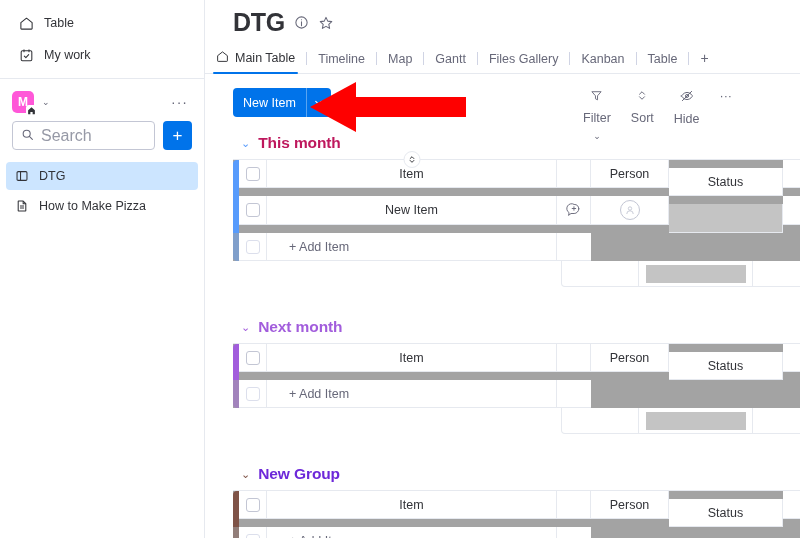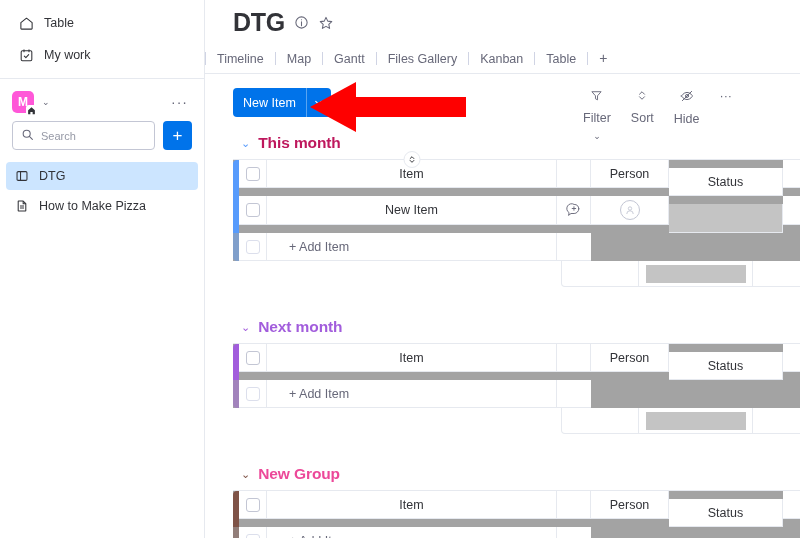--- a/index.html
+++ b/index.html
@@ -313,6 +313,14 @@
     </div>
 
     <nav class="tabs">
+      <div class="tab active">
+        <span>
+          <svg width="13" height="13" viewBox="0 0 24 24" fill="none" stroke="#323338" stroke-width="1.8" stroke-linejoin="round">
+            <path d="M3 10.5 12 3.5l9 7V20a1 1 0 0 1-1 1H4a1 1 0 0 1-1-1z"></path>
+          </svg>
+        </span>
+        <span>Main Table</span>
+      </div>
       <span class="tab-sep"></span>
       <div class="tab">
         <span>Timeline</span>

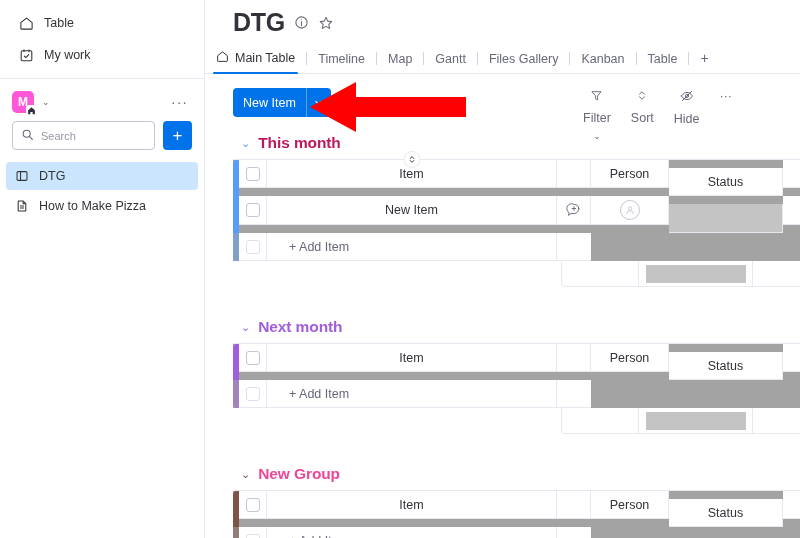--- a/index.html
+++ b/index.html
@@ -64,7 +64,7 @@
   .search-box input {
     border: none; outline: none; background: transparent;
     font-family: "Liberation Sans", sans-serif;
-    font-size: 11px; color: #b91c1c; width: 100%;
+    font-size: 16px; color: #b91c1c; width: 100%;
   }
   .search-box input::placeholder { color: #9699a6; }
   .add-btn {

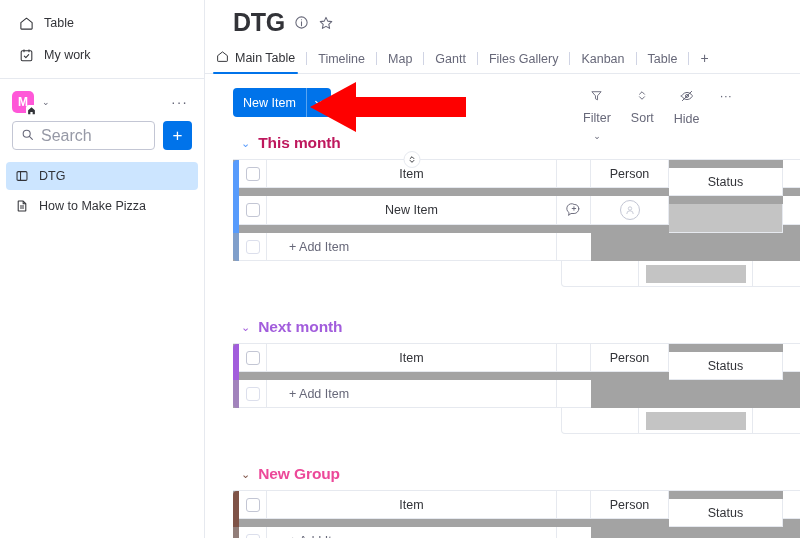--- a/index.html
+++ b/index.html
@@ -534,7 +534,7 @@
       <div class="group" style="margin-top:31px">
         <div class="group-head">
           <span class="group-caret" style="color:#7f5347">⌄</span>
-          <span class="group-name" style="color:#ec4899">New Group</span>
+          <span class="group-name" style="color:#6d28d9">New Group</span>
         </div>
         <div class="table">
 

